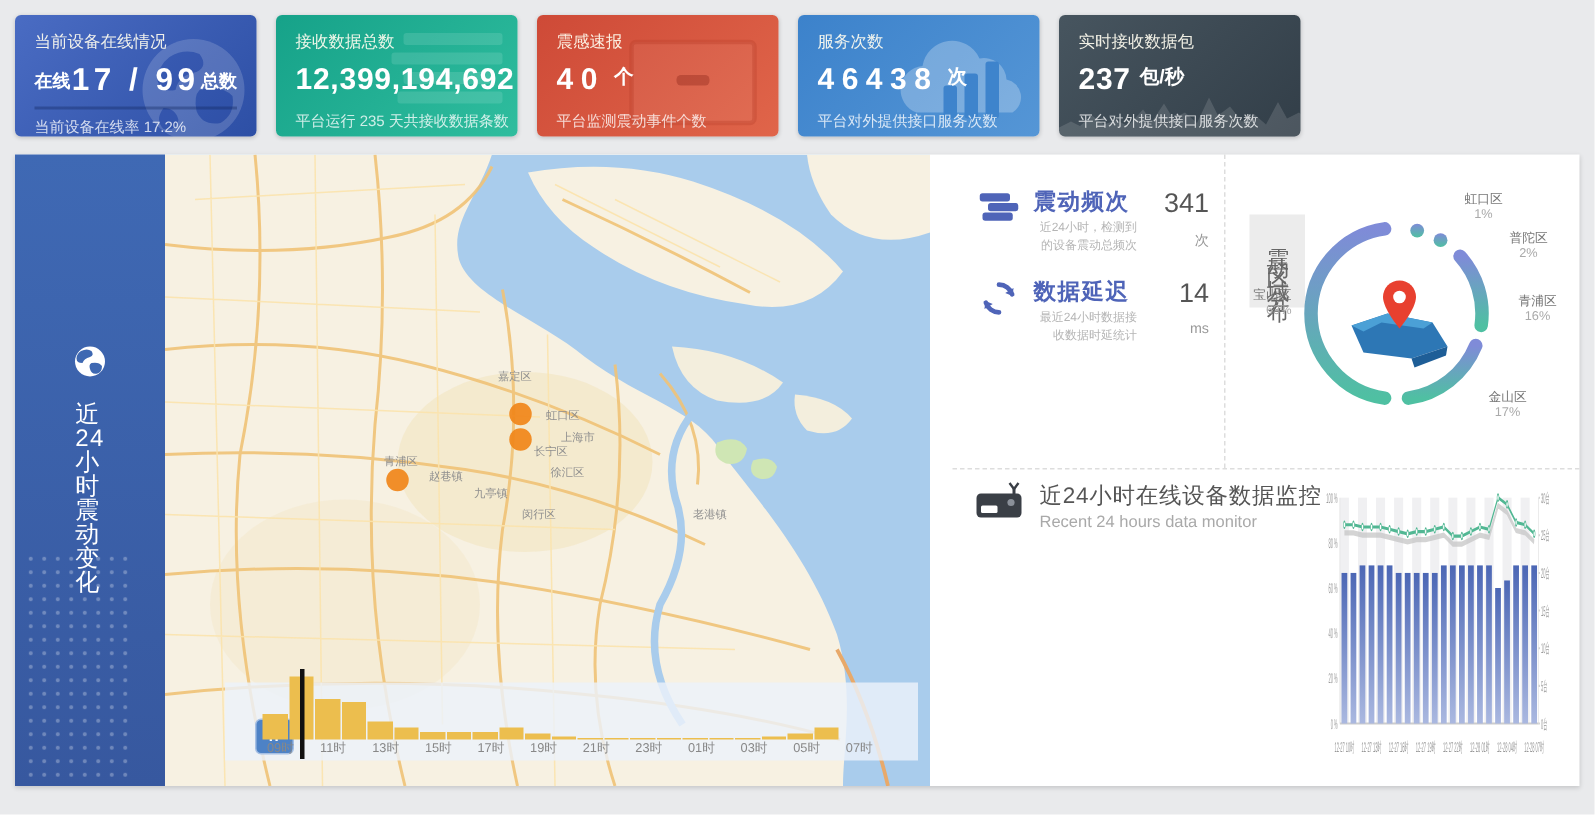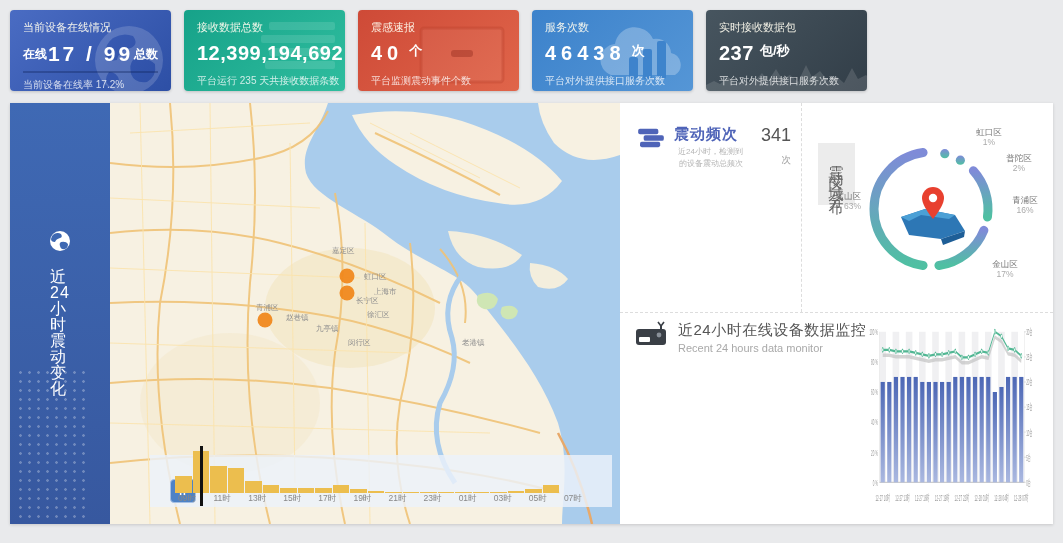--- a/index.html
+++ b/index.html
@@ -54,7 +54,7 @@
   .tl-label { font-size:8.5px; color:#888; width:24px; text-align:center; }
 
   
-  .right { flex:1; display:flex; flex-direction:column; min-width:0; }
+  .right { flex:1; display:flex; flex-direction:column; min-width:0;padding-left:15px; }
   .right-top { height:210px; display:flex; border-bottom:1px dashed #ddd; }
   .stats-col { width:182px; border-right:1px dashed #ddd; padding:22px 10px 10px 16px; display:flex; flex-direction:column; gap:16px; flex-shrink:0; }
   .stat { display:flex; align-items:flex-start; gap:8px; }

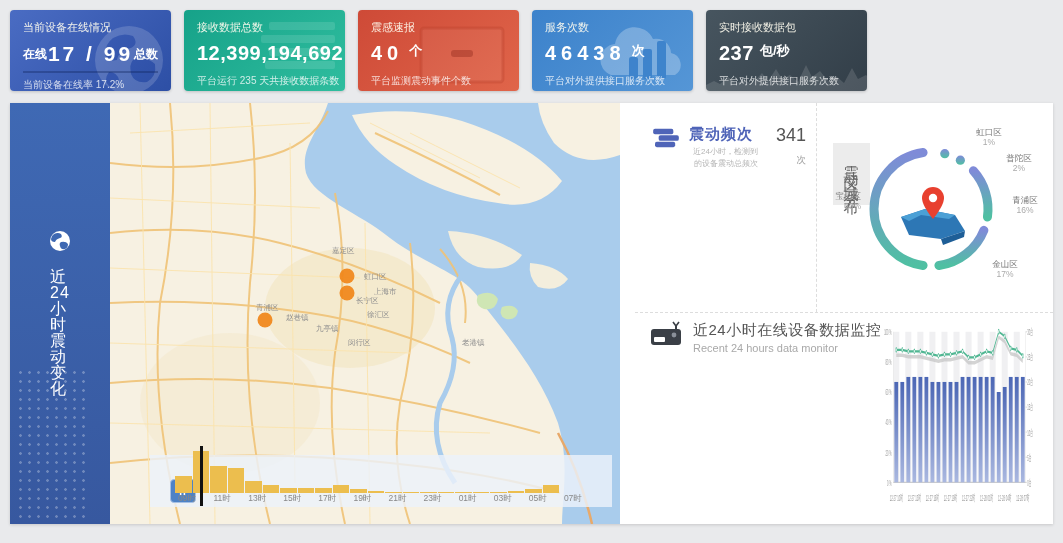--- a/index.html
+++ b/index.html
@@ -305,6 +305,25 @@
           </div>
 
 
+          <div class="stat">
+            <svg class="stat-ic" width="26" height="26" viewBox="0 0 26 26">
+              <path d="M13 3 a10 10 0 0 1 9.5 7" stroke="#4f64b8" stroke-width="3.4" fill="none" stroke-linecap="round"></path>
+              <path d="M23.5 5.5 L22.8 11.2 17.5 9z" fill="#4f64b8"></path>
+              <path d="M13 23 a10 10 0 0 1 -9.5 -7" stroke="#4f64b8" stroke-width="3.4" fill="none" stroke-linecap="round"></path>
+              <path d="M2.5 20.5 L3.2 14.8 8.5 17z" fill="#4f64b8"></path>
+            </svg>
+            <div class="stat-mid">
+              <div class="stat-title">数据延迟</div>
+              <div class="stat-desc">
+                <div>最近24小时数据接</div>
+                  <div>收数据时延统计</div>
+              </div>
+            </div>
+            <div class="stat-val">
+              <div class="stat-num">14</div>
+              <div class="stat-unit">ms</div>
+            </div>
+          </div>
         </div>
 
         <div class="donut-area">

